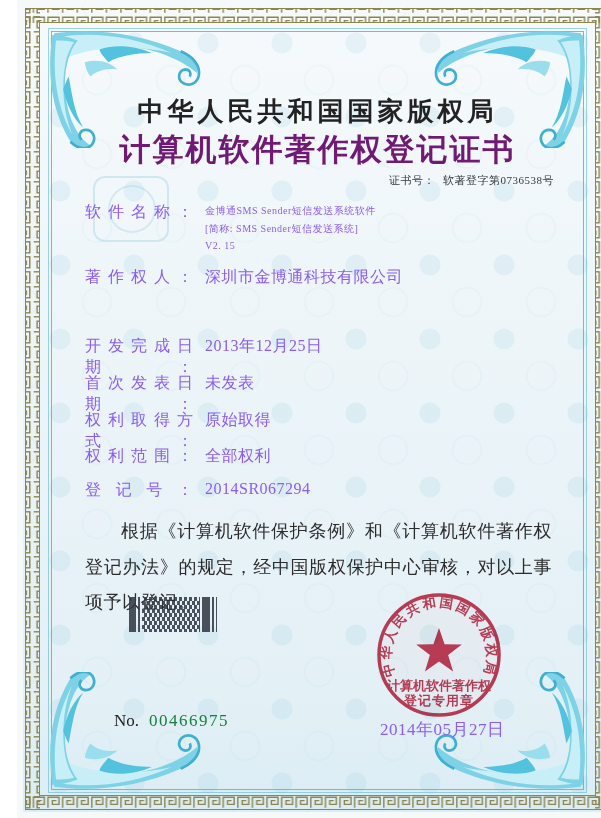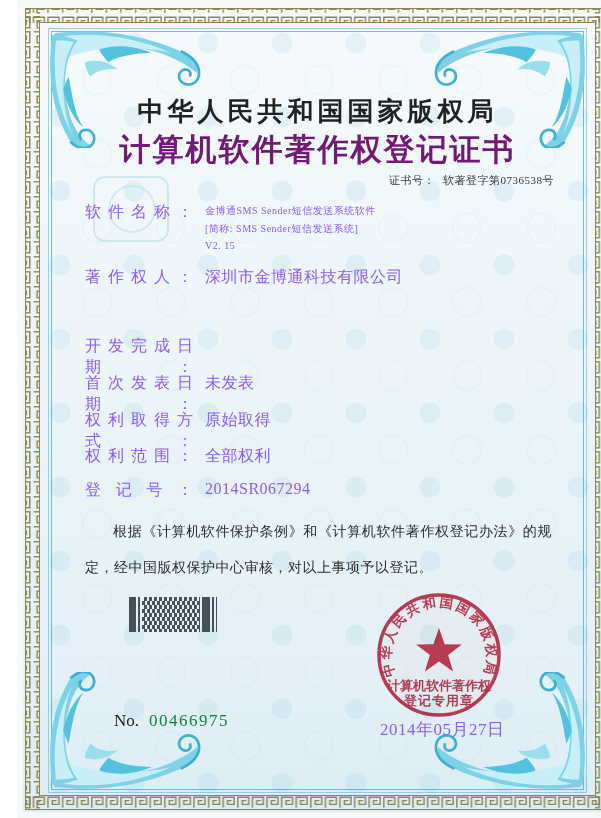--- a/index.html
+++ b/index.html
@@ -123,6 +123,7 @@
   </div>
   <div class="field-row" style="top:336px">
     <span class="flabel">开发完成日期：</span>
+    <span class="fvalue">2013年12月25日</span>
   </div>
   <div class="field-row" style="top:410px">
     <span class="flabel">权利取得方式：</span>

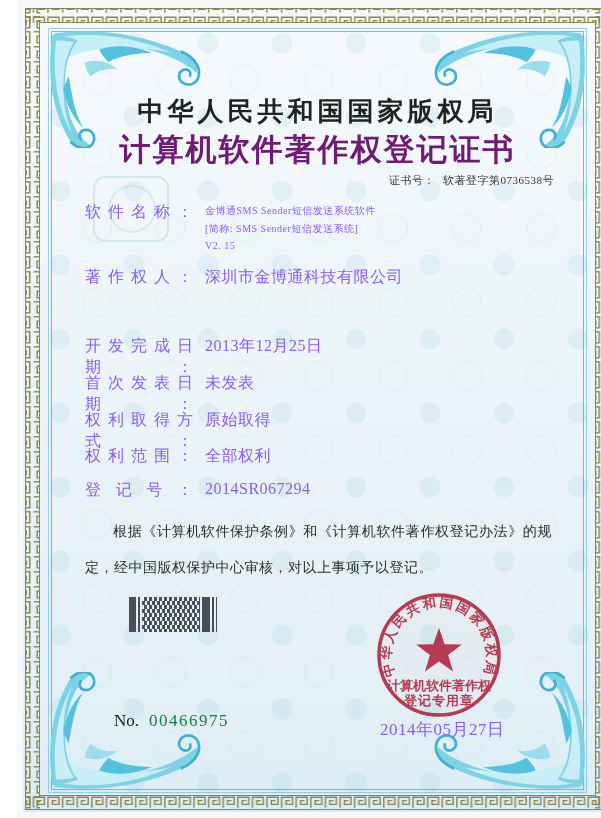--- a/index.html
+++ b/index.html
@@ -34,7 +34,7 @@
     flex:none;letter-spacing:0;}
   .fvalue{margin-left:12px;letter-spacing:0.5px;}
   .multi .line{line-height:17.5px;font-size:10px;letter-spacing:0.5px;}
-  .statement{position:absolute;left:68px;top:514px;width:467px;font-size:14px;line-height:35.5px;
+  .statement{position:absolute;left:68px;top:514px;width:467px;font-size:18px;line-height:35.5px;
     color:#2b2b2b;text-indent:2em;text-align:justify;letter-spacing:0.5px;}
   .barcode{position:absolute;left:112px;top:597px;width:88px;height:35px;display:flex;gap:2px;opacity:.88;}
   .barcode .solid{background:#333a46;height:100%;}

